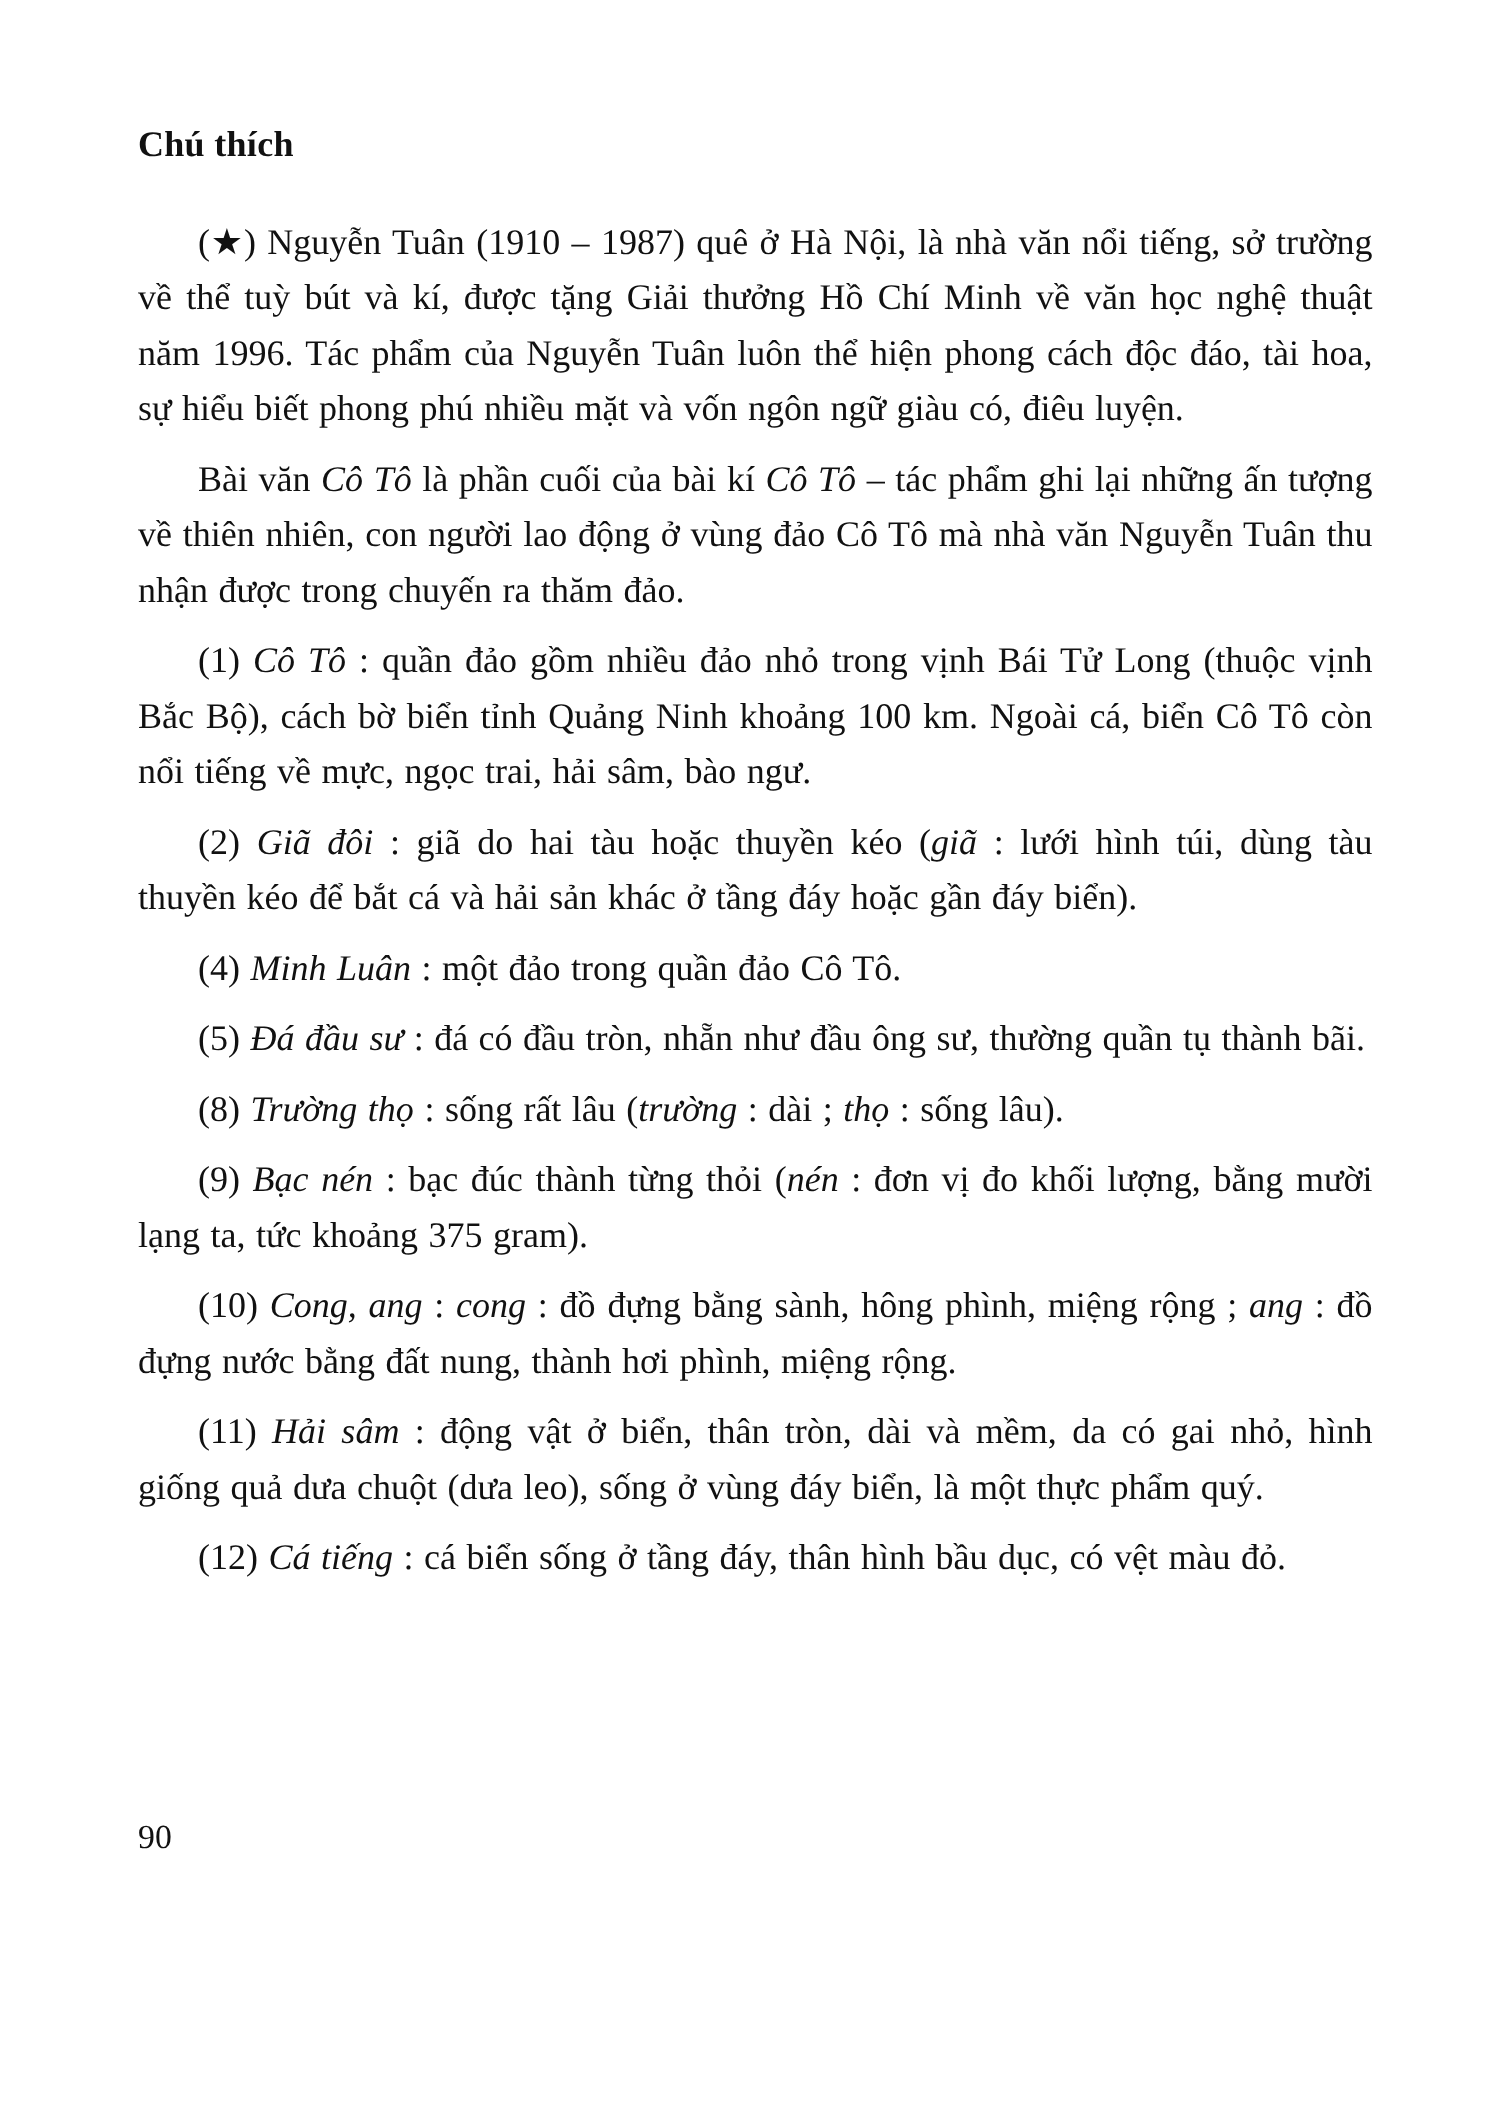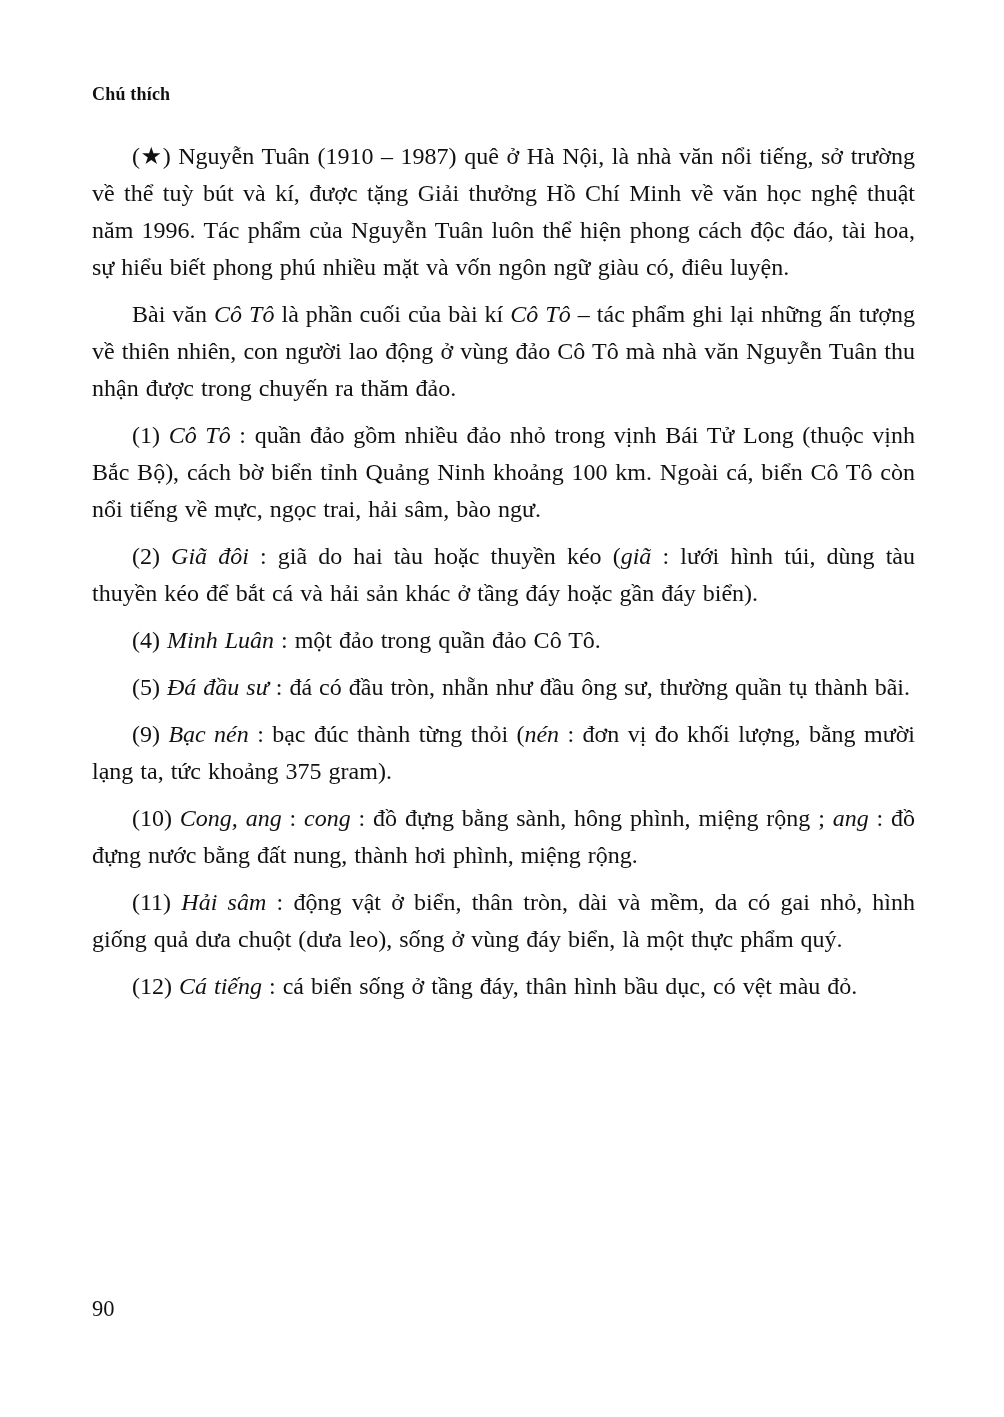--- a/index.html
+++ b/index.html
@@ -15,7 +15,7 @@
     overflow: hidden;
   }
   .heading {
-    font-size: 18px;
+    font-size: 24px;
     font-weight: bold;
     letter-spacing: 0.2px;
     margin-bottom: 33px;

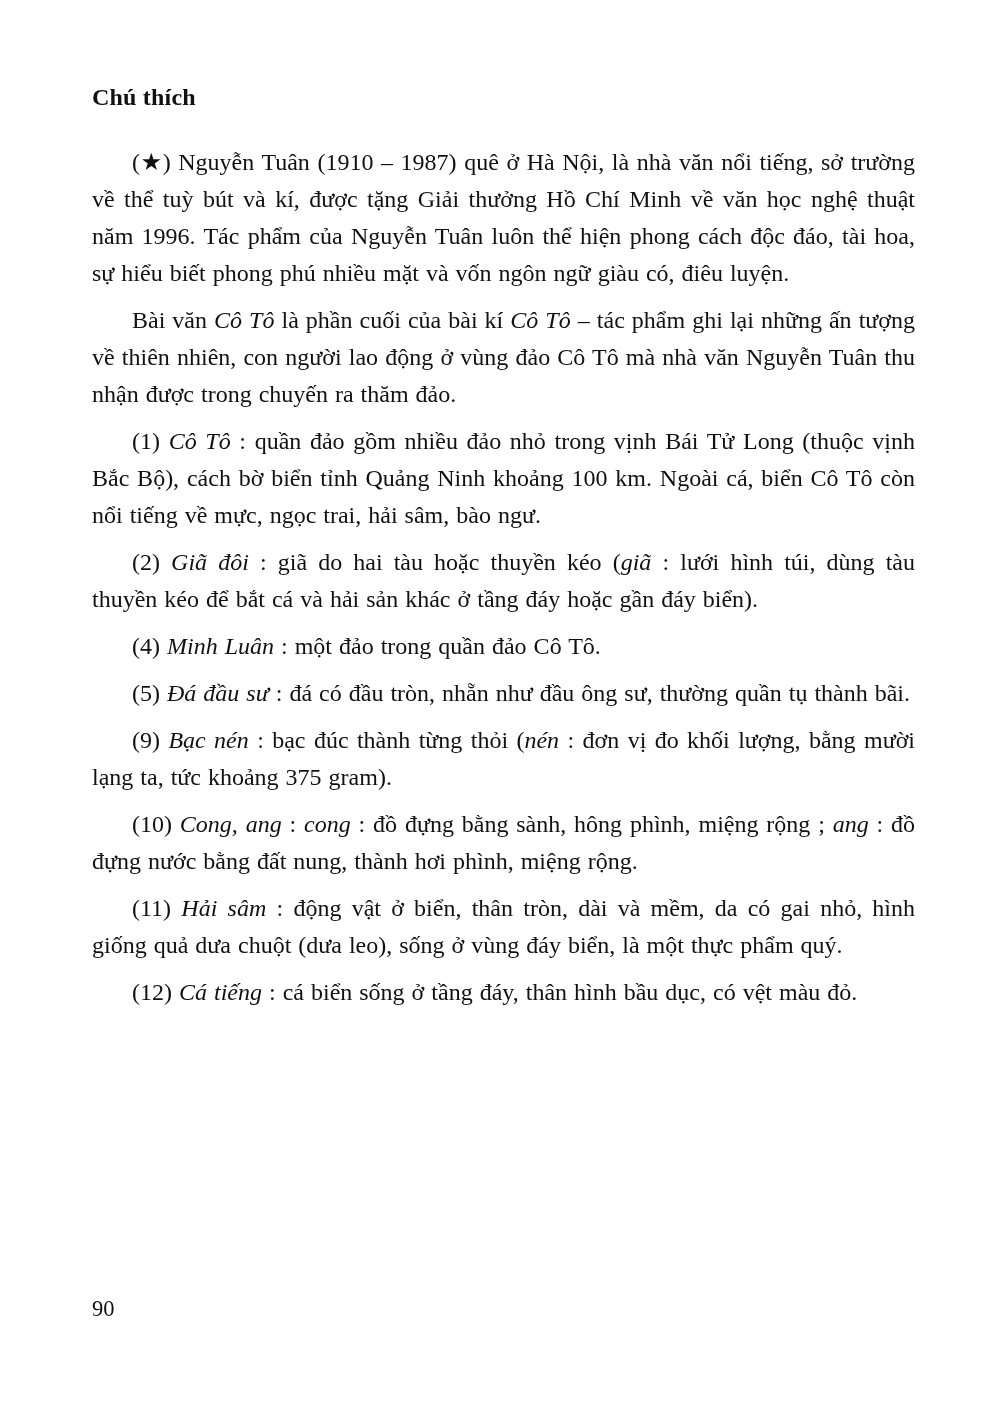--- a/index.html
+++ b/index.html
@@ -50,6 +50,7 @@
       <p class="para">(2) <i>Giã đôi</i> : giã do hai tàu hoặc thuyền kéo (<i>giã</i> : lưới hình túi, dùng tàu thuyền kéo để bắt cá và hải sản khác ở tầng đáy hoặc gần đáy biển).</p>
       <p class="para">(4) <i>Minh Luân</i> : một đảo trong quần đảo Cô Tô.</p>
       <p class="para">(5) <i>Đá đầu sư</i> : đá có đầu tròn, nhẵn như đầu ông sư, thường quần tụ thành bãi.</p>
+      <p class="para">(8) <i>Trường thọ</i> : sống rất lâu (<i>trường</i> : dài ; <i>thọ</i> : sống lâu).</p>
       <p class="para">(9) <i>Bạc nén</i> : bạc đúc thành từng thỏi (<i>nén</i> : đơn vị đo khối lượng, bằng mười lạng ta, tức khoảng 375 gram).</p>
       <p class="para">(10) <i>Cong, ang</i> : <i>cong</i> : đồ đựng bằng sành, hông phình, miệng rộng ; <i>ang</i> : đồ đựng nước bằng đất nung, thành hơi phình, miệng rộng.</p>
       <p class="para">(11) <i>Hải sâm</i> : động vật ở biển, thân tròn, dài và mềm, da có gai nhỏ, hình giống quả dưa chuột (dưa leo), sống ở vùng đáy biển, là một thực phẩm quý.</p>

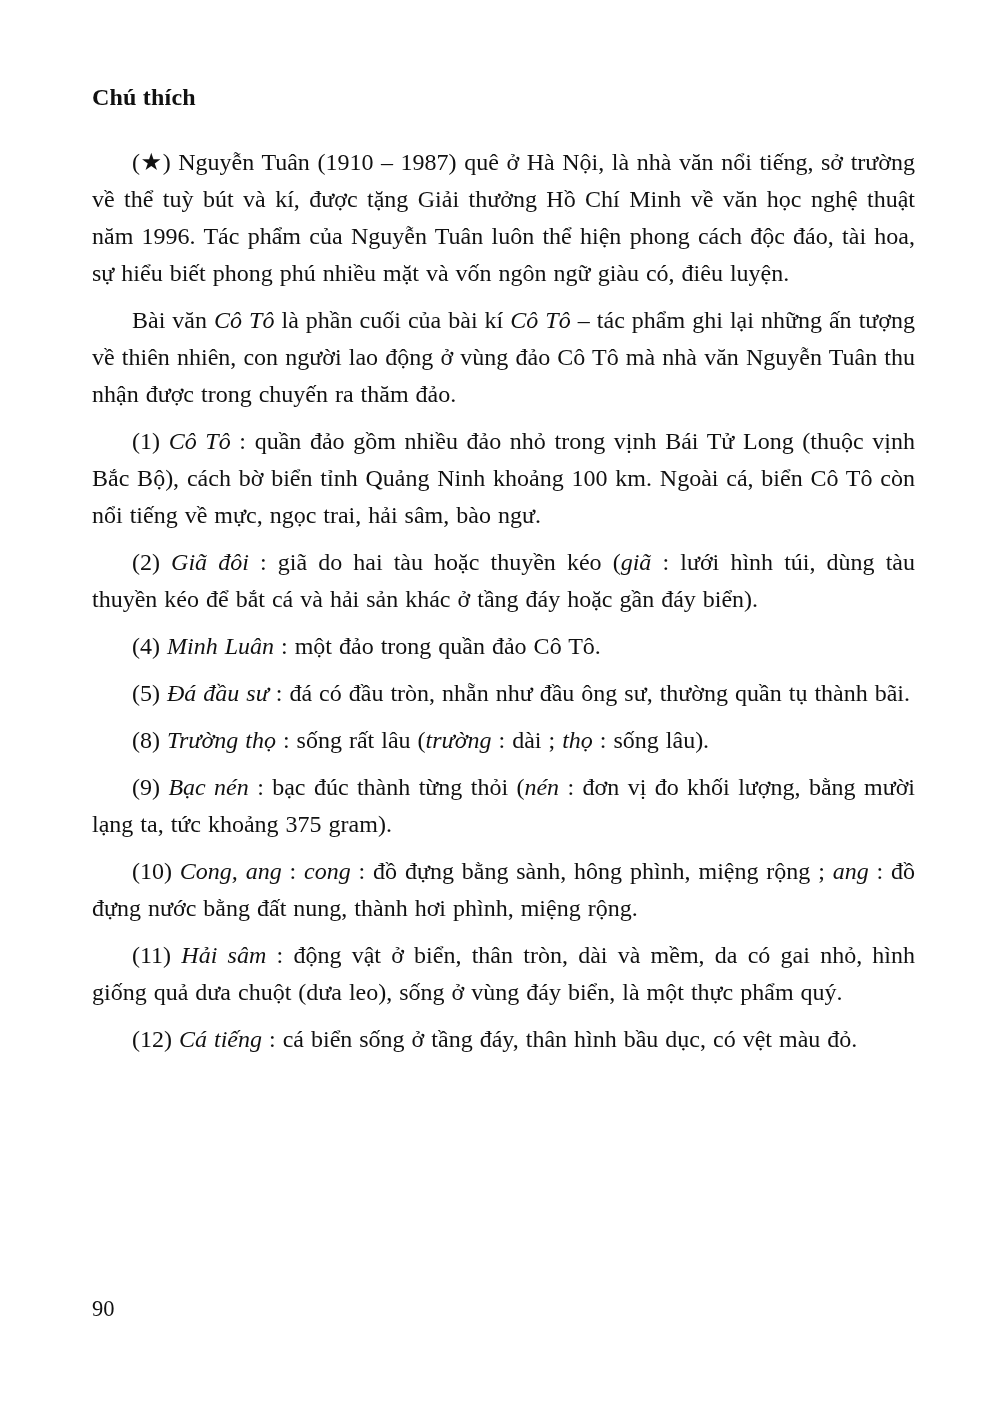--- a/index.html
+++ b/index.html
@@ -33,7 +33,7 @@
   .page-number {
     position: absolute;
     left: 92px;
-    top: 1296px;
+    top: 1212px;
     font-size: 22.5px;
   }
 </style>

